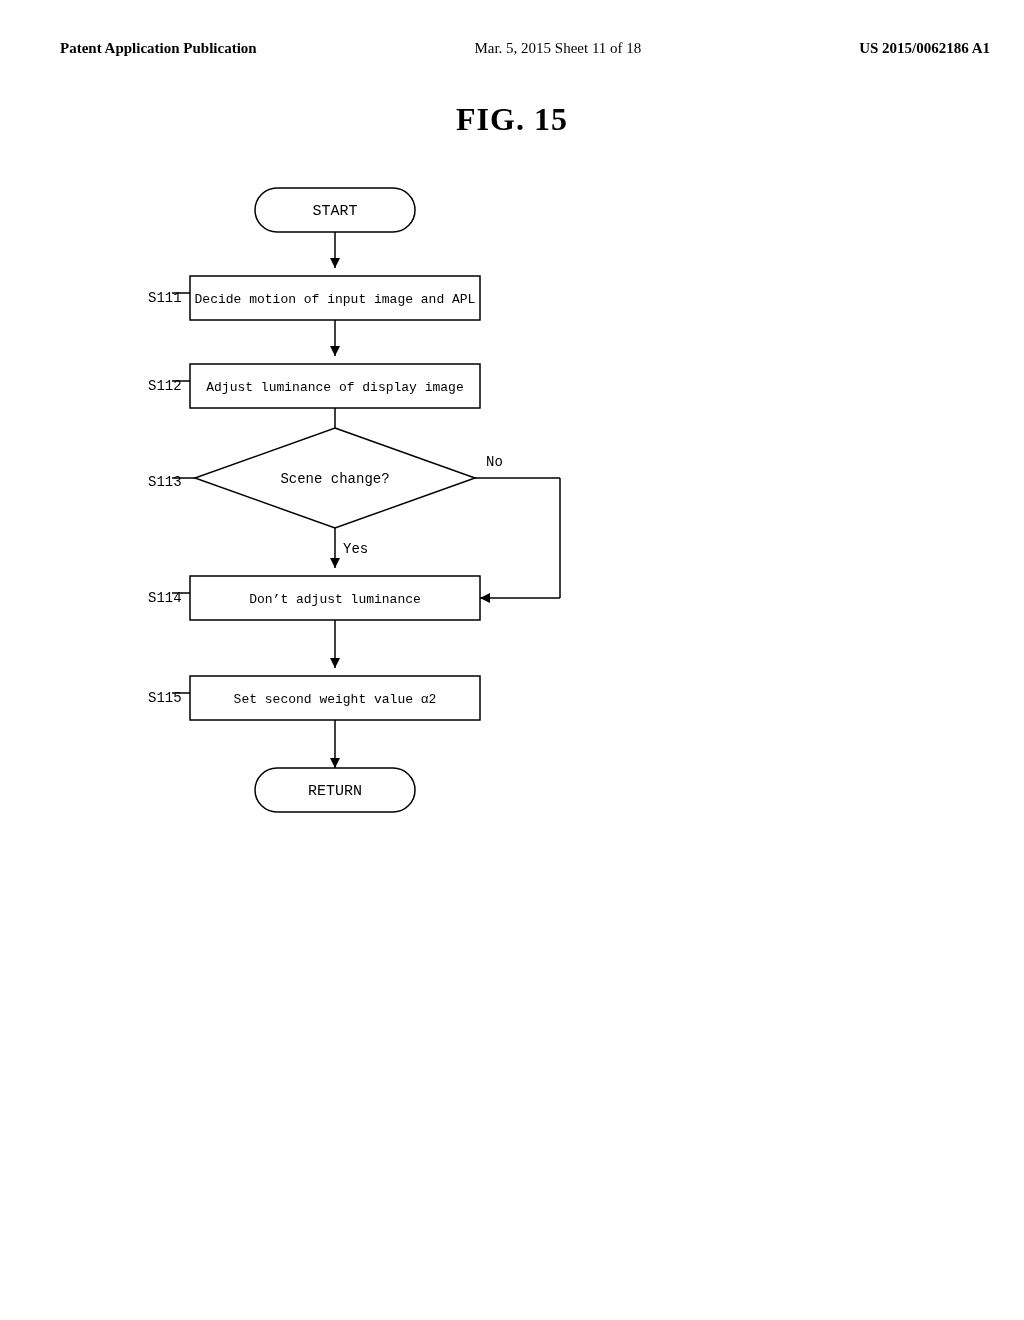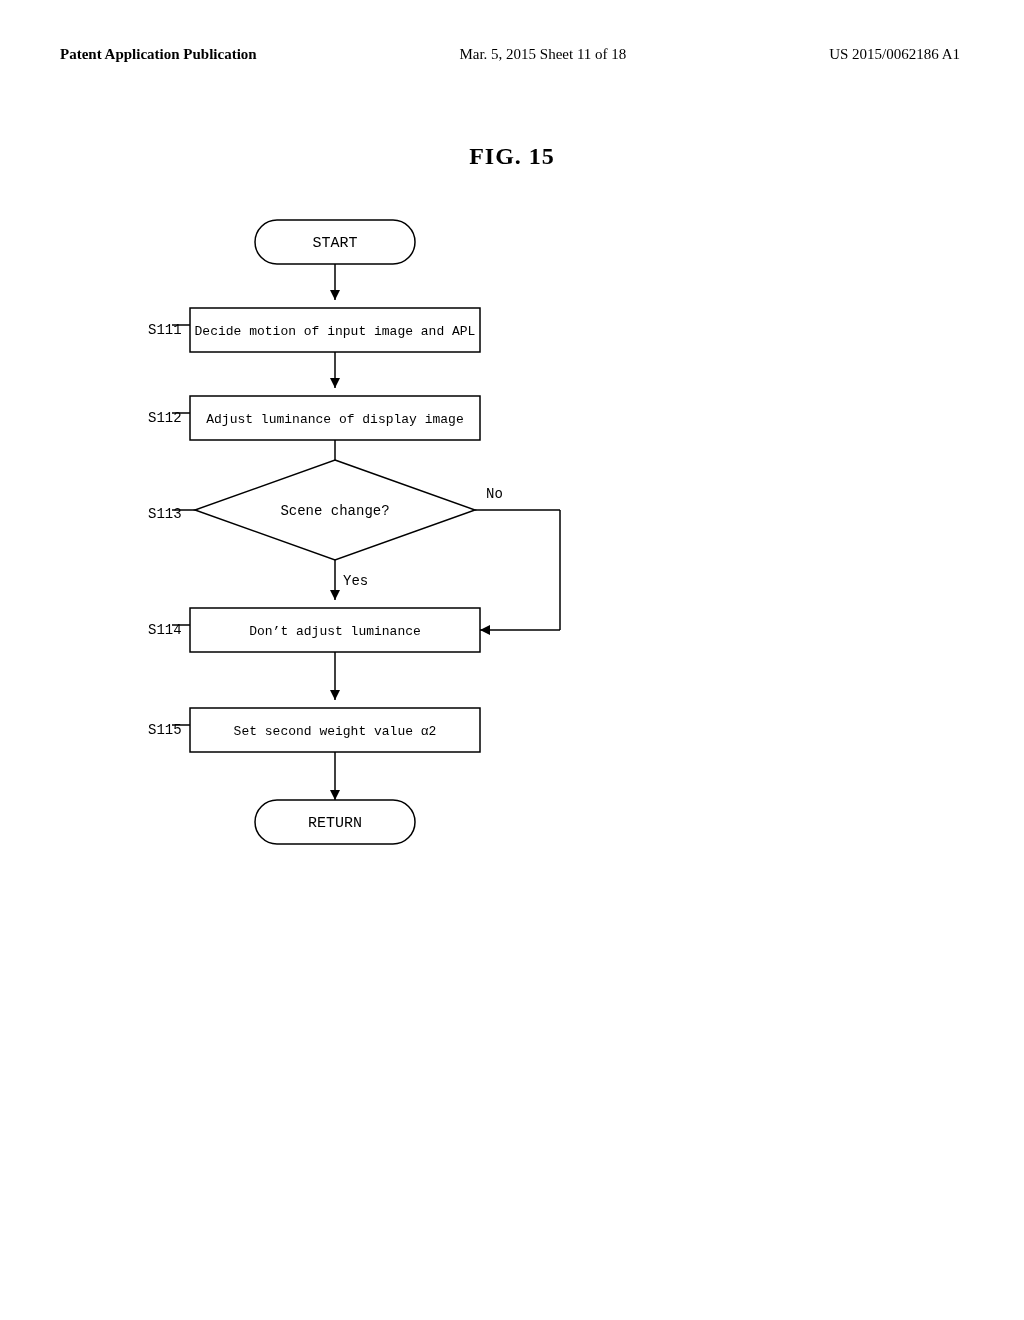--- a/index.html
+++ b/index.html
@@ -17,7 +17,7 @@
       display: flex;
       justify-content: space-between;
       align-items: baseline;
-      padding: 40px 64px 0 60px;
+      padding: 40px 34px 0 60px;
       gap: 8px;
     }
     .header-left {

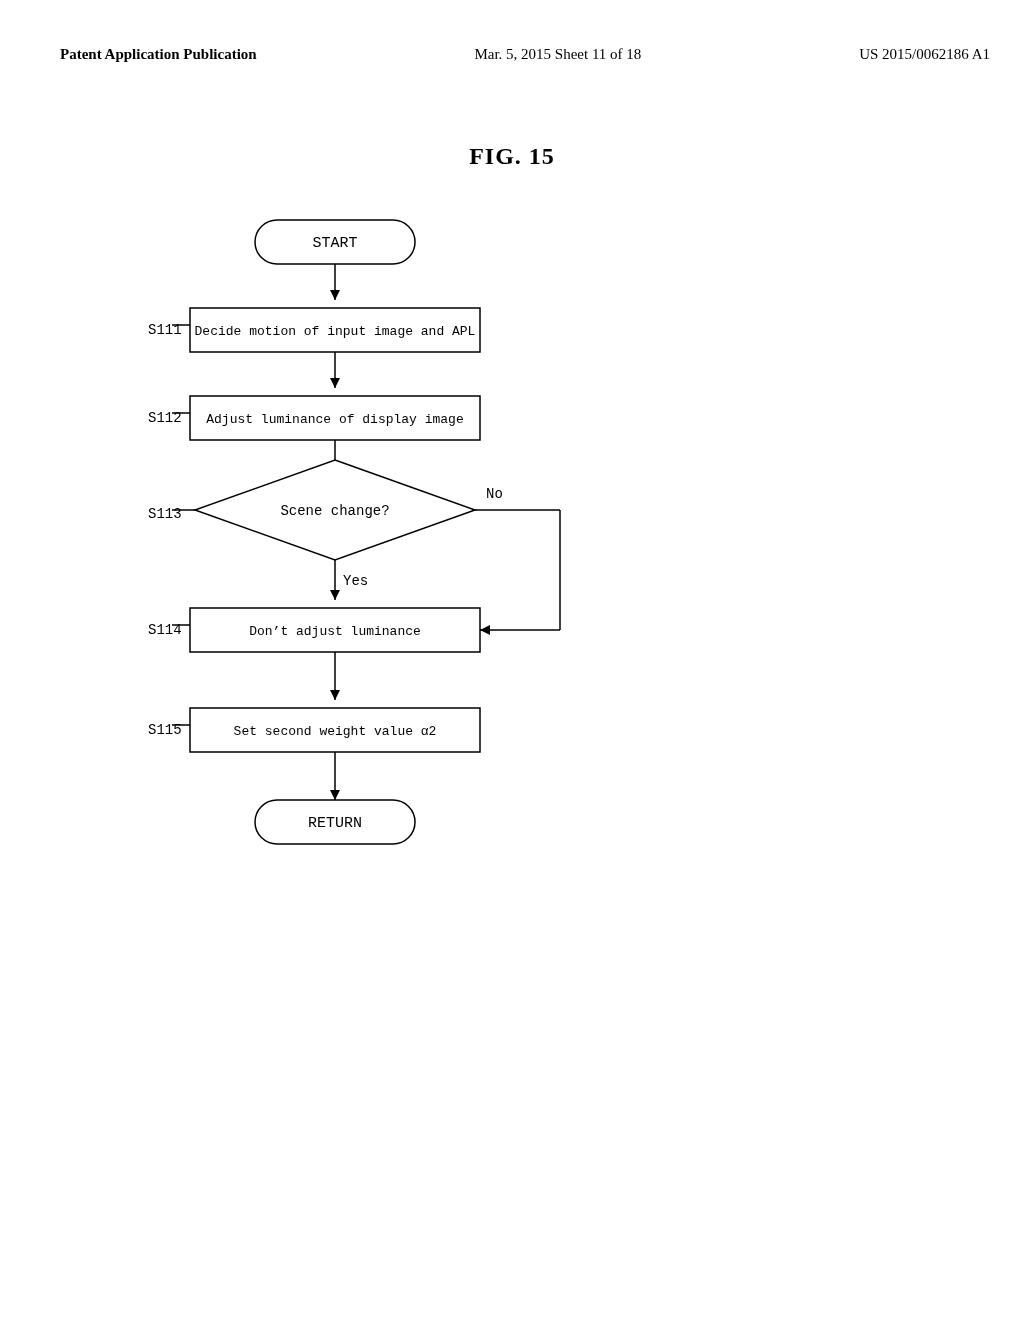--- a/index.html
+++ b/index.html
@@ -26,7 +26,6 @@
     }
     .header-center {
       font-size: 15px;
-      margin-top: 6px;
     }
     .header-right {
       font-weight: normal;

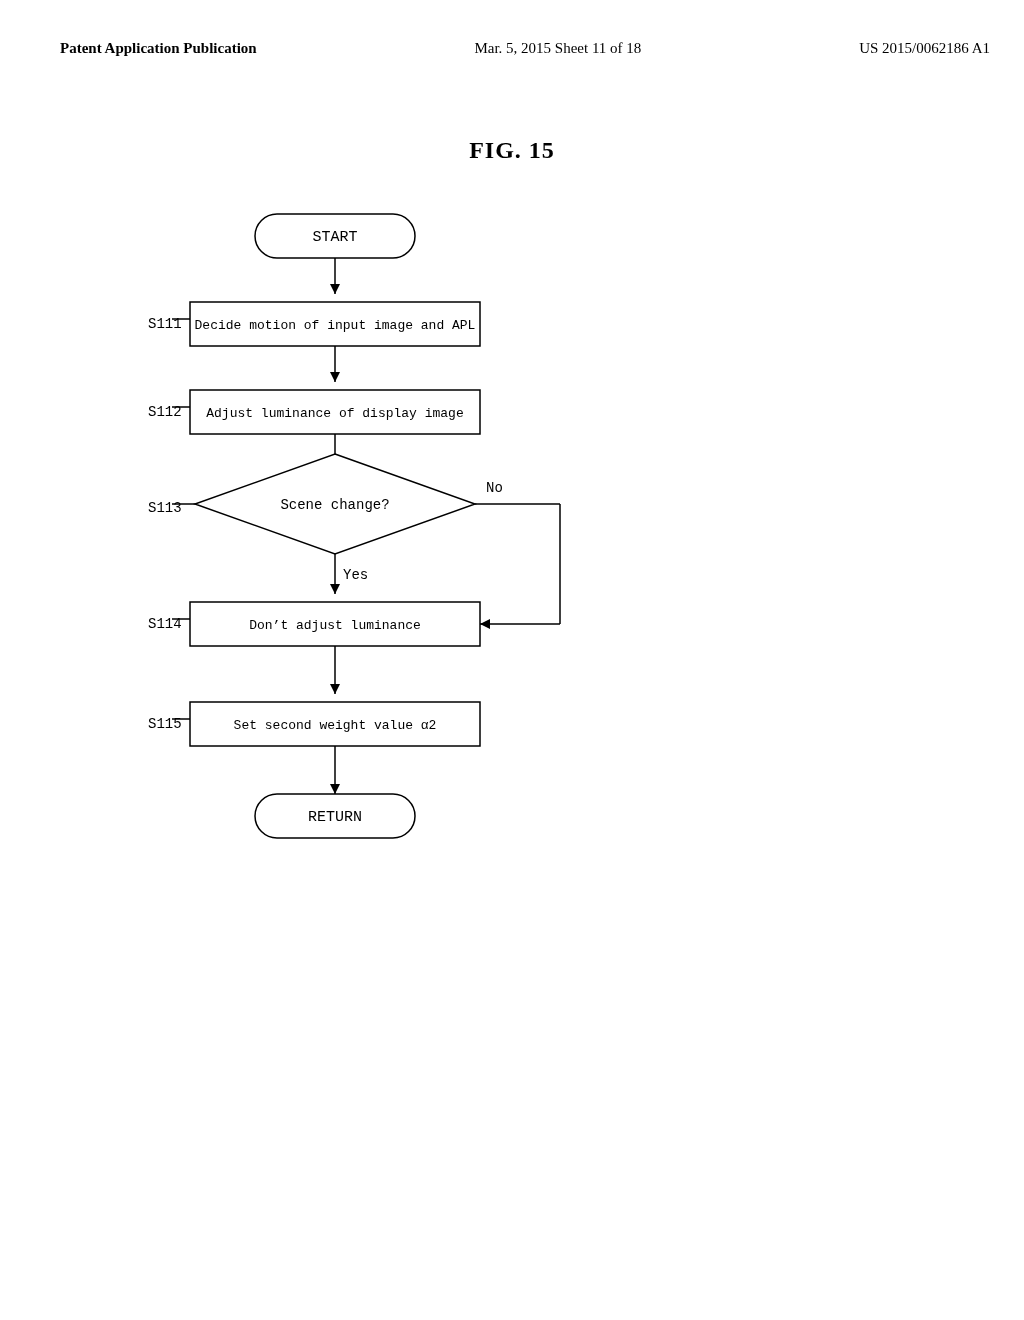--- a/index.html
+++ b/index.html
@@ -28,7 +28,7 @@
       font-size: 15px;
     }
     .header-right {
-      font-weight: normal;
+      font-weight: bold;
       font-size: 15px;
     }
 

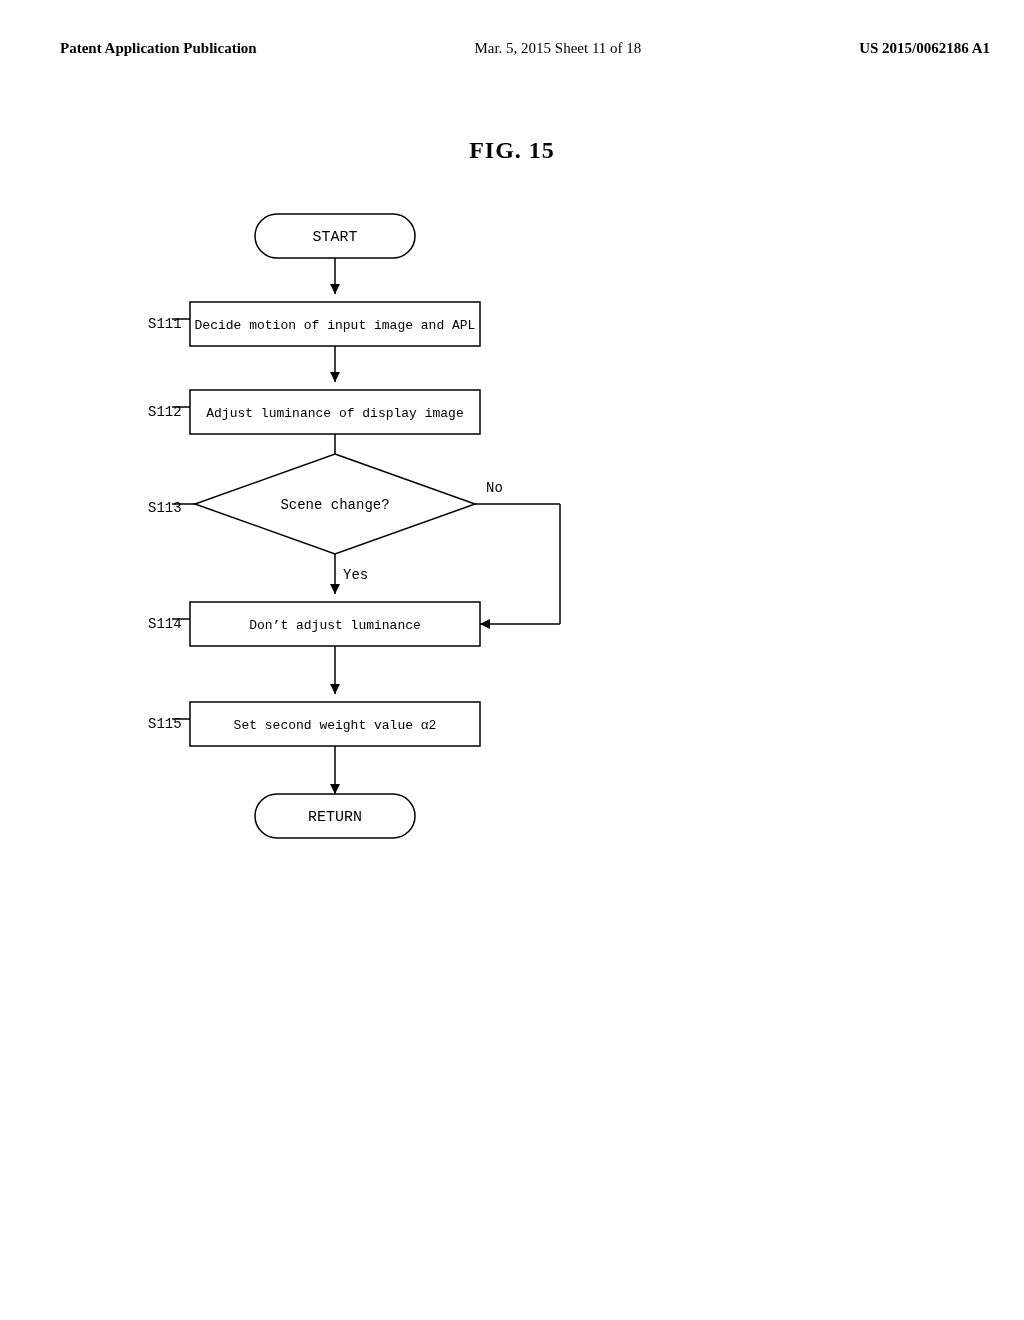--- a/index.html
+++ b/index.html
@@ -35,9 +35,9 @@
     
     .fig-title {
       text-align: center;
-      font-size: 24px;
+      font-size: 32px;
       font-weight: bold;
-      margin-top: 80px;
+      margin-top: 44px;
       letter-spacing: 1px;
     }
 

